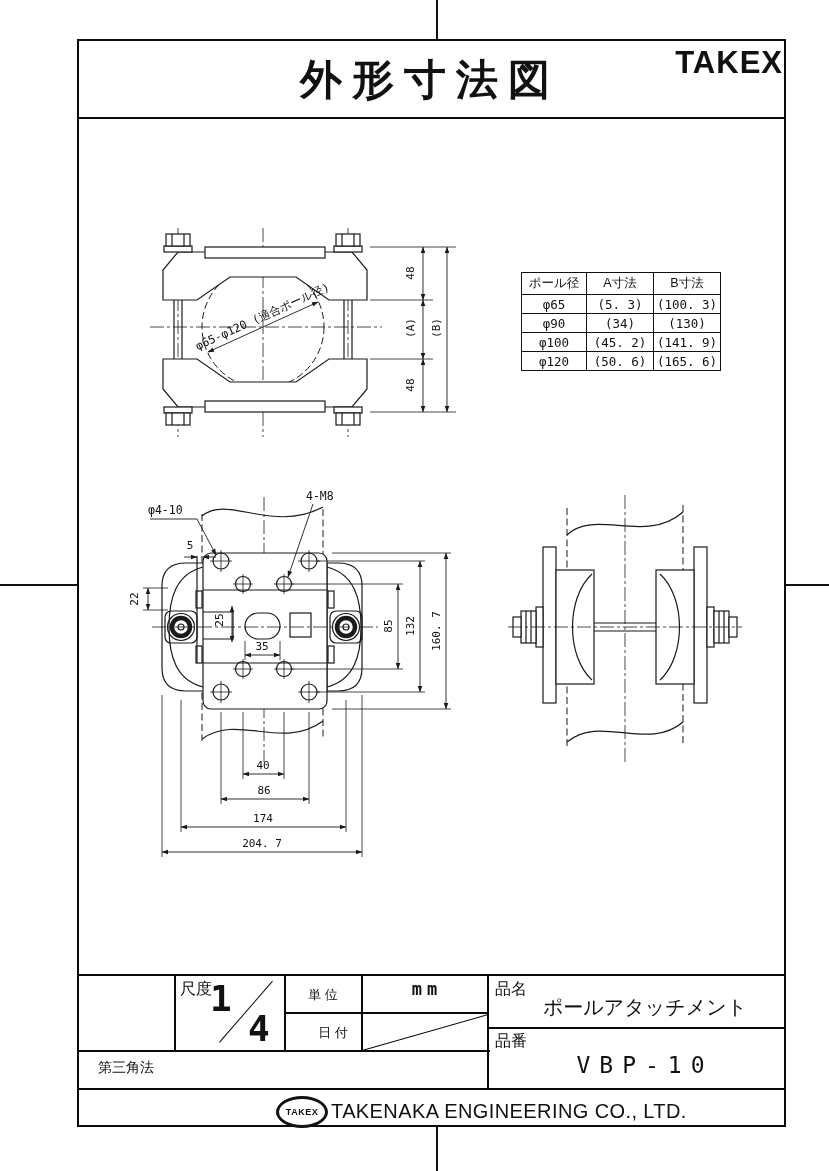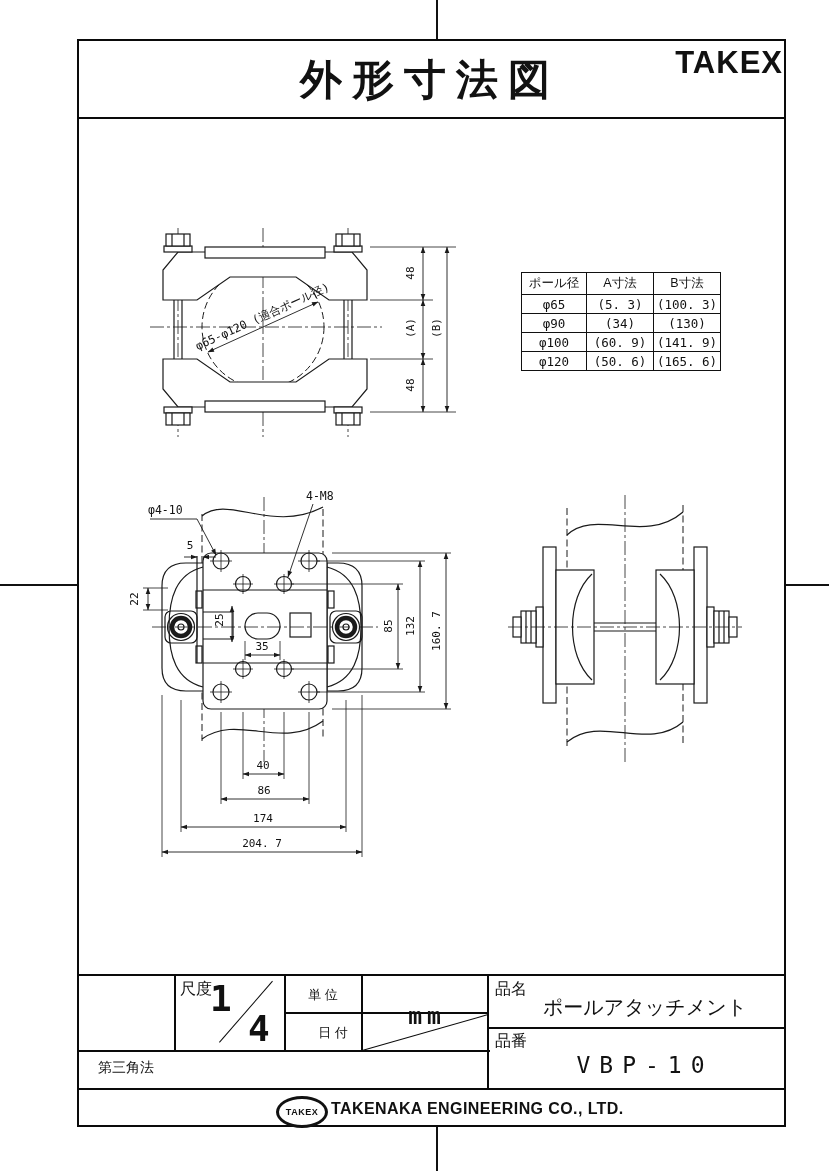--- a/index.html
+++ b/index.html
@@ -292,7 +292,7 @@
     </tr>
     <tr>
       <td>φ100</td>
-      <td>(60. 9)</td>
+      <td>(45. 2)</td>
       <td>(141. 9)</td>
     </tr>
     <tr>

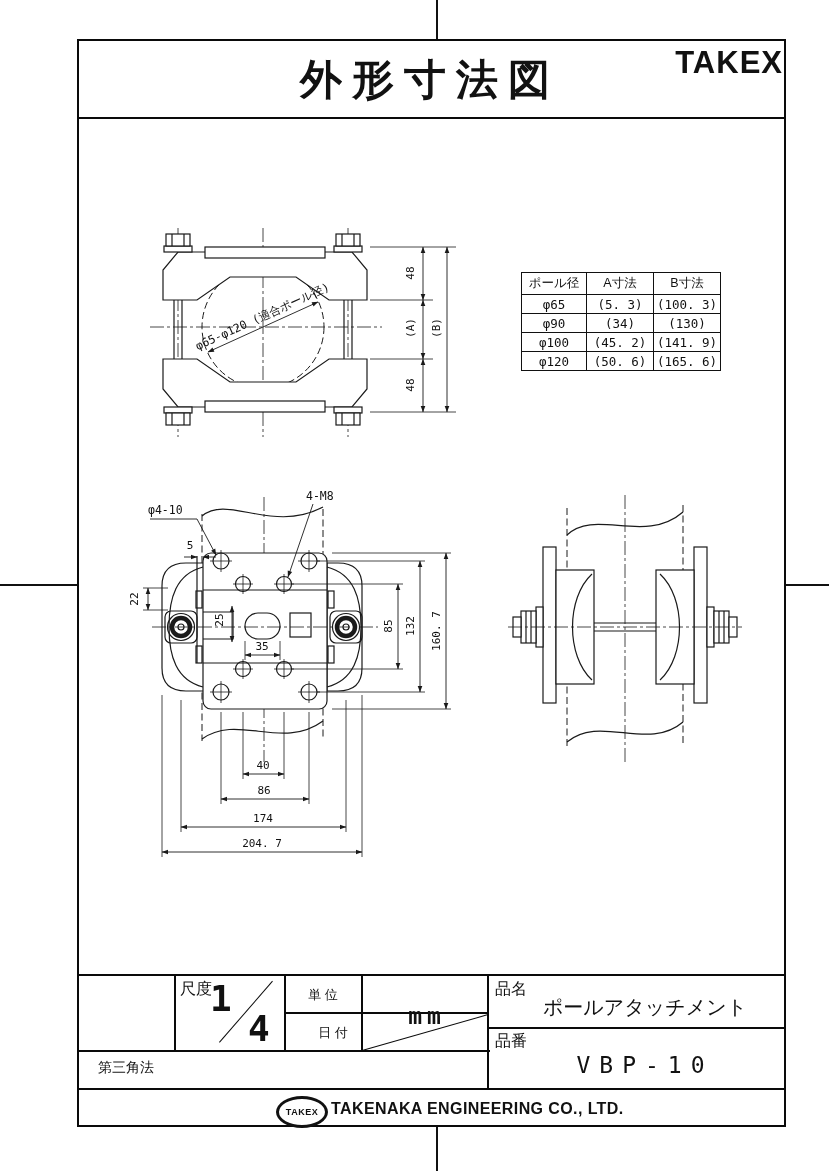--- a/index.html
+++ b/index.html
@@ -320,7 +320,7 @@
   <div class="tb-big" style="left:210px;top:978px;font-size:36px;font-weight:600;">1</div>
   <div class="tb-big" style="left:248px;top:1008px;font-size:36px;font-weight:600;">4</div>
   <div class="abs" style="left:285px;top:986px;width:76px;text-align:center;font-size:13px;">単 位</div>
-  <div class="abs" style="left:362px;top:979px;width:130px;text-align:center;font-size:23px;font-weight:700;letter-spacing:5px;font-family:'DejaVu Sans Mono',monospace;margin-top:24px;">mm</div>
+  <div class="abs" style="left:362px;top:979px;width:130px;text-align:center;font-size:17px;font-weight:700;letter-spacing:5px;font-family:'DejaVu Sans Mono',monospace;">mm</div>
   <div class="abs" style="left:285px;top:1024px;width:96px;text-align:center;font-size:13px;">日 付</div>
   <div class="tb-label" style="left:495px;top:979px;">品名</div>
   <div class="abs" style="left:510px;top:994px;width:270px;text-align:center;font-size:20px;">ポールアタッチメント</div>

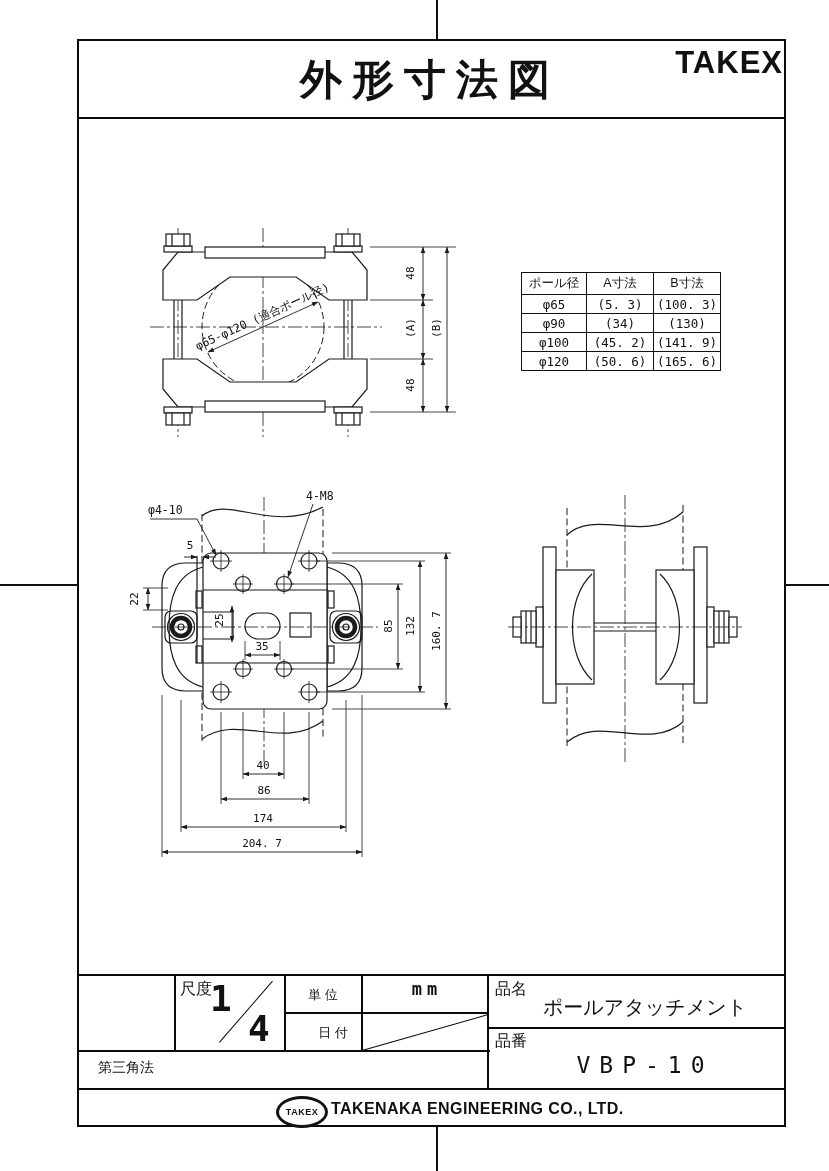--- a/index.html
+++ b/index.html
@@ -31,7 +31,7 @@
   #footer-logo{position:absolute;left:276px;top:1096px;width:46px;height:26px;border:3px solid #111;
                border-radius:50%;display:flex;align-items:center;justify-content:center;
                font-size:9px;font-weight:800;letter-spacing:.5px;background:#fff;}
-  #footer-company{position:absolute;left:331px;top:1100px;font-size:16px;font-weight:700;
+  #footer-company{position:absolute;left:331px;top:1100px;font-size:20px;font-weight:400;
                   letter-spacing:.4px;}
   
   svg{position:absolute;left:78px;top:118px;}

